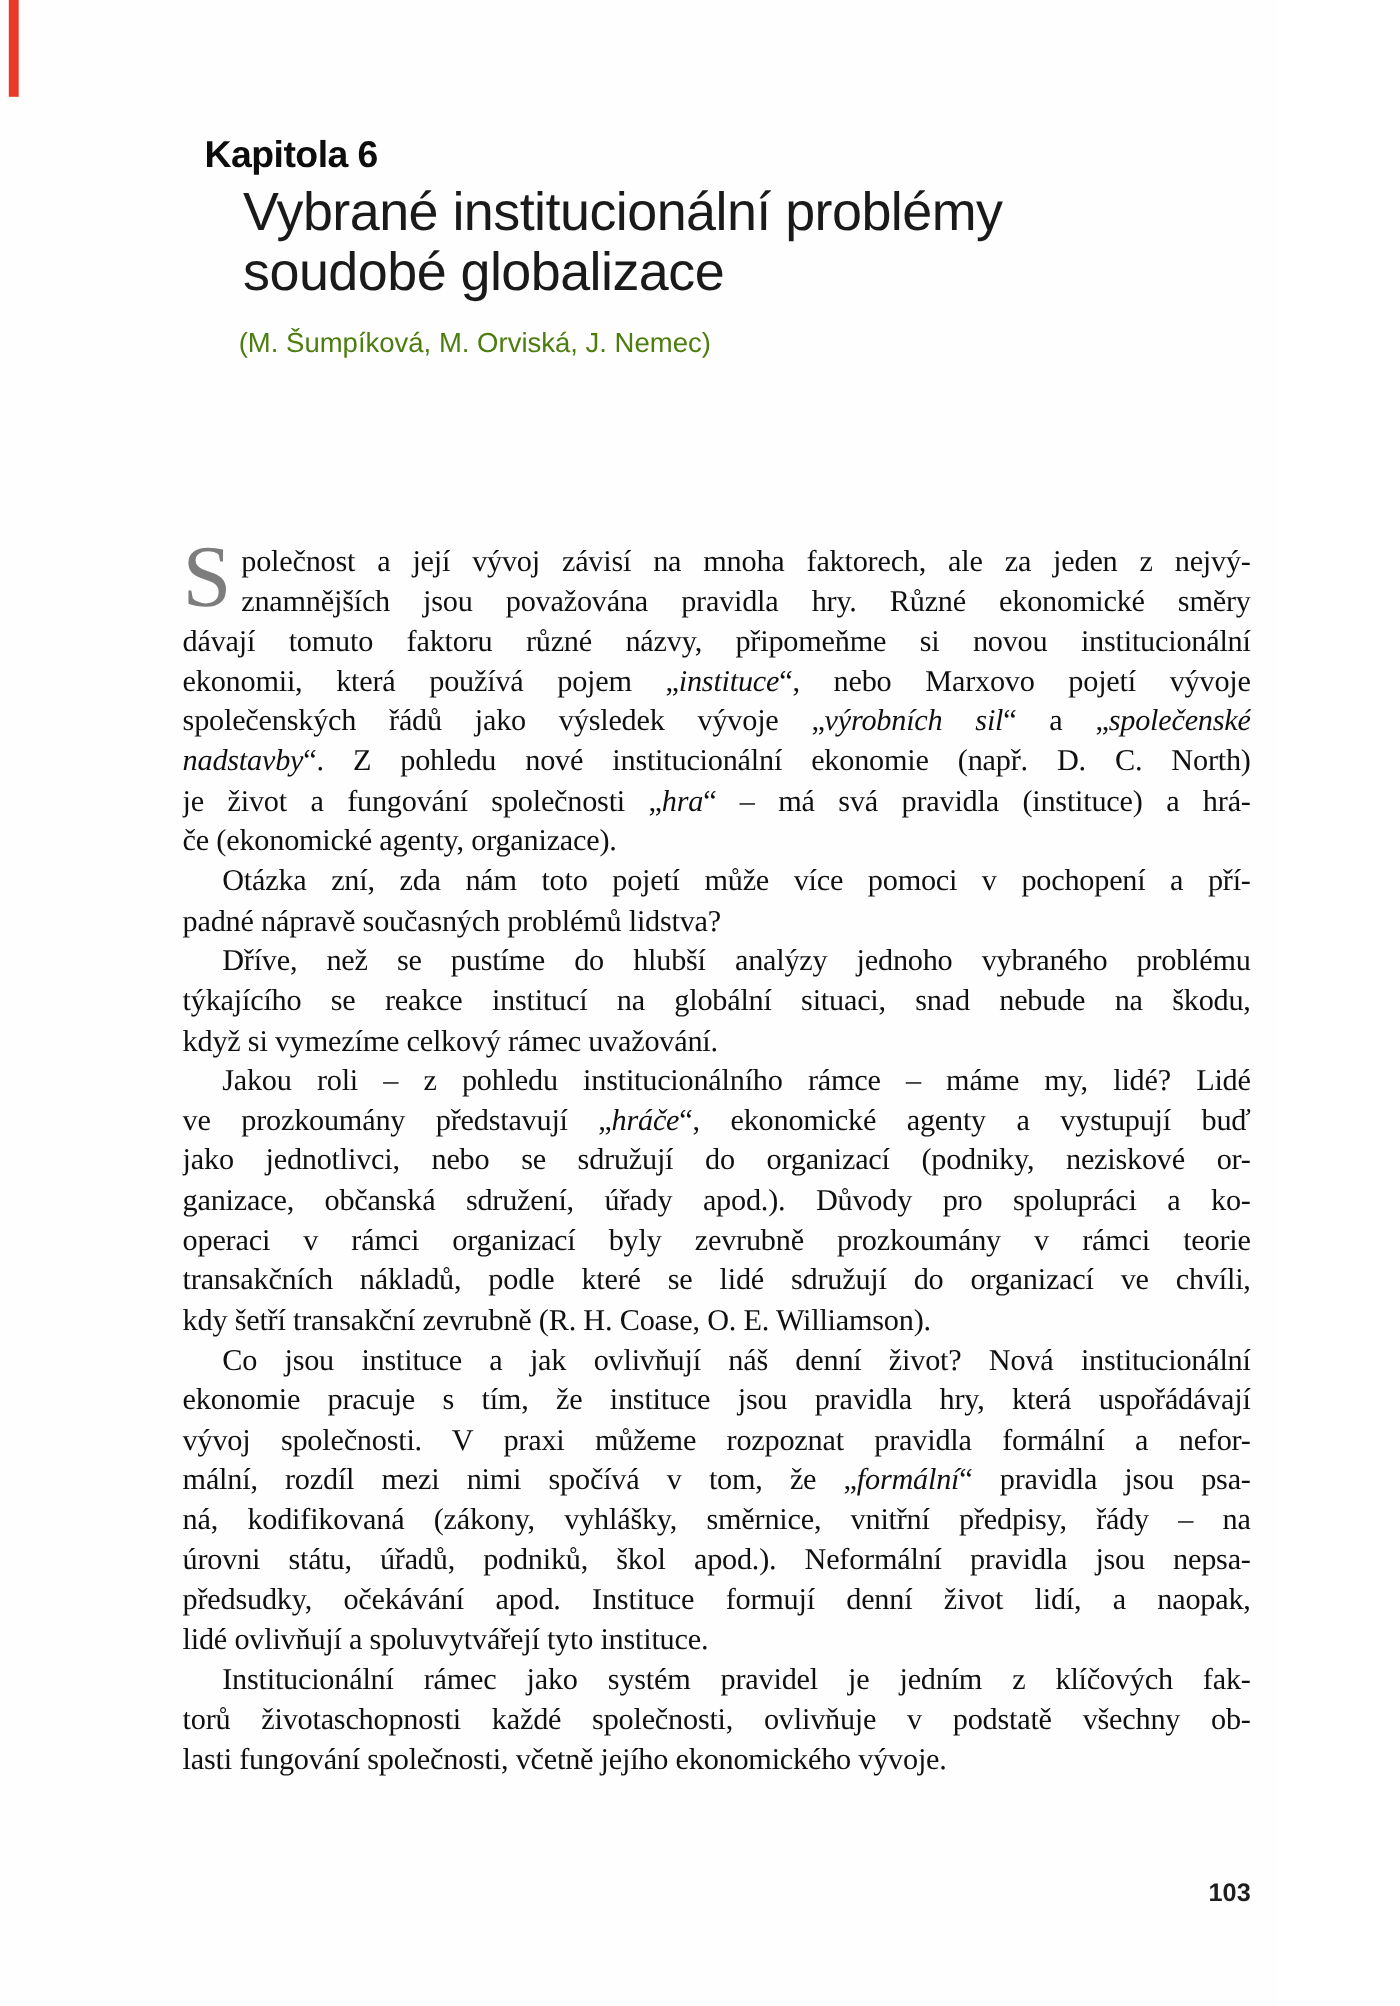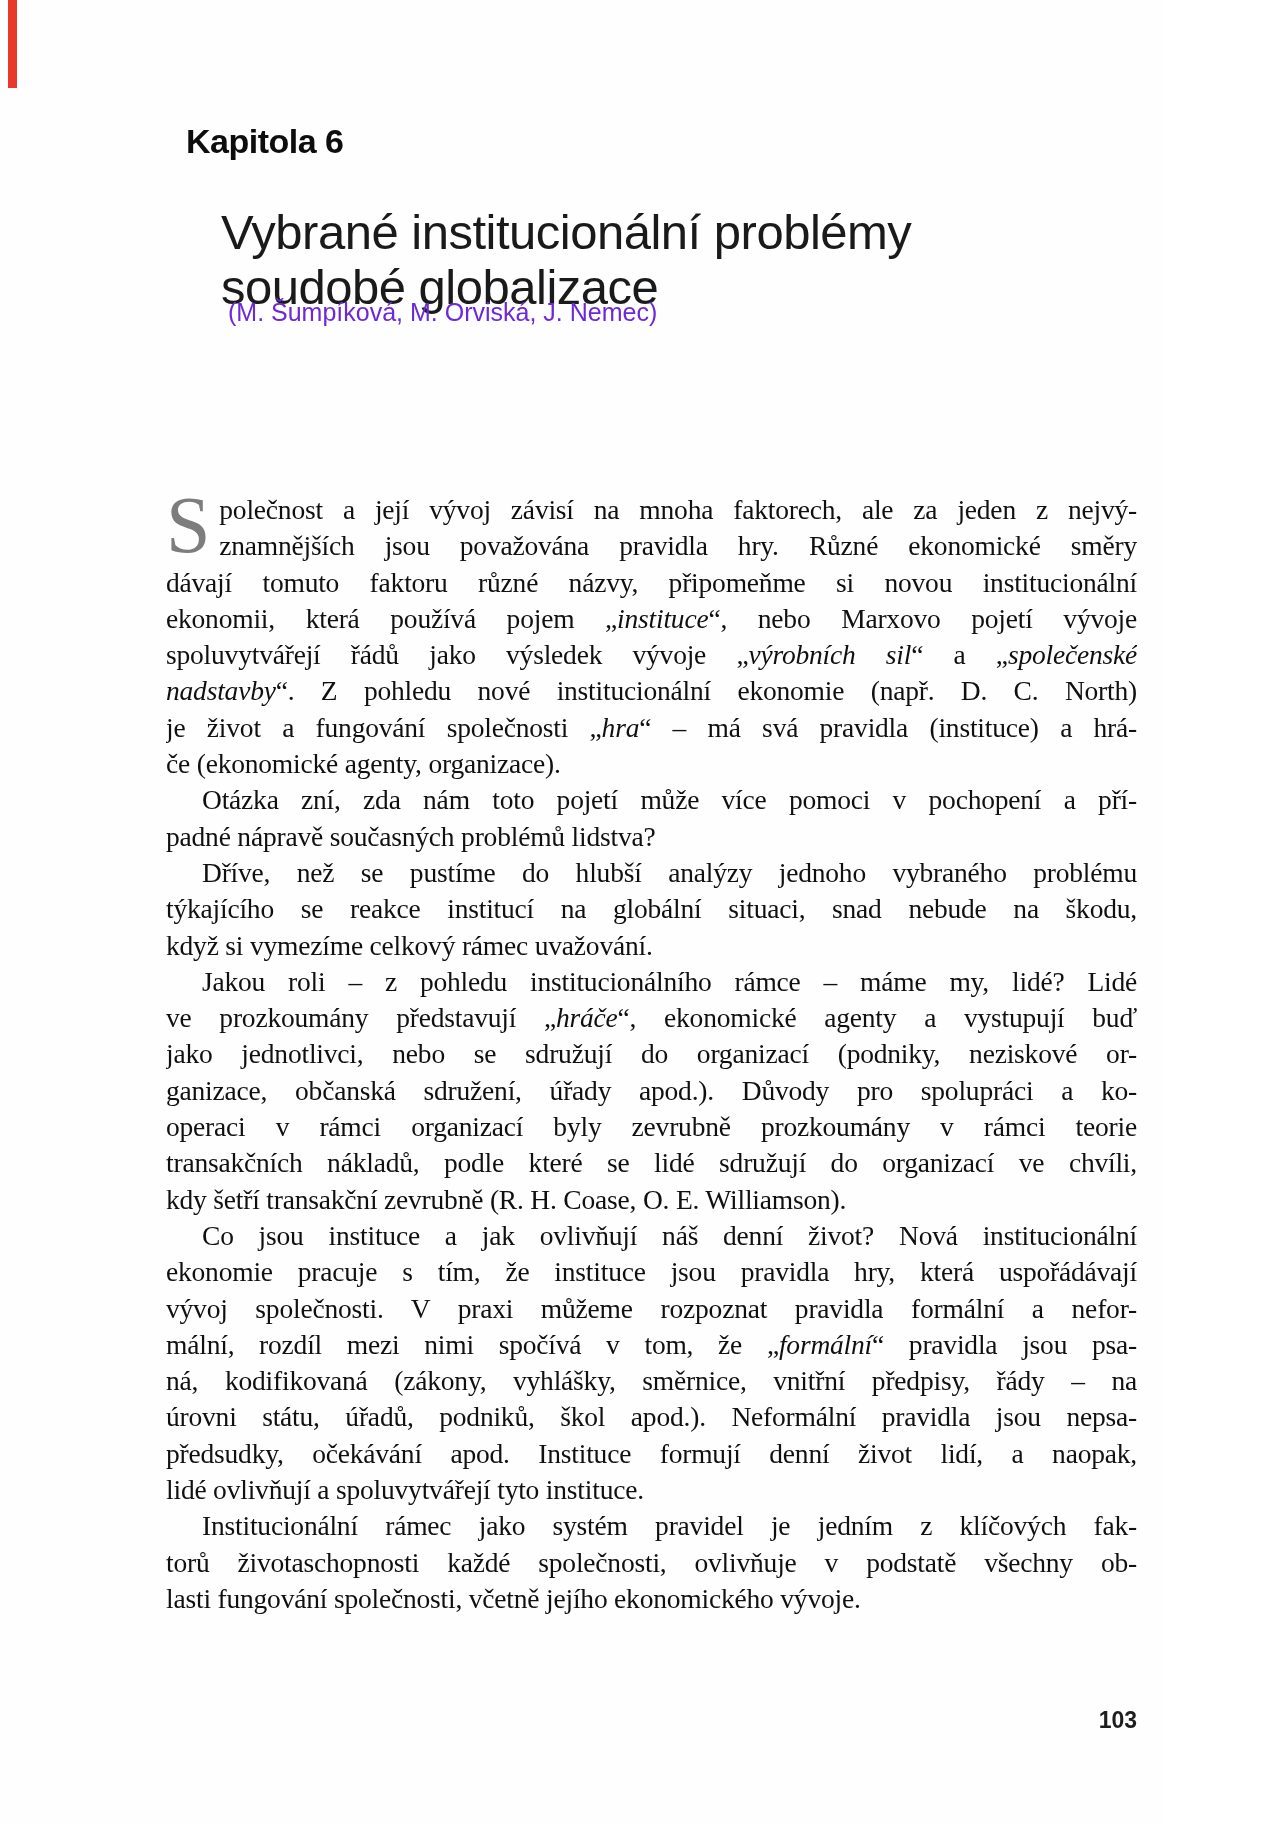--- a/index.html
+++ b/index.html
@@ -47,7 +47,6 @@
     line-height: 55px;
     color: #1a1a1a;
     letter-spacing: -0.5px;
-    margin-top: 39px;
   }
   .authors {
     position: absolute;

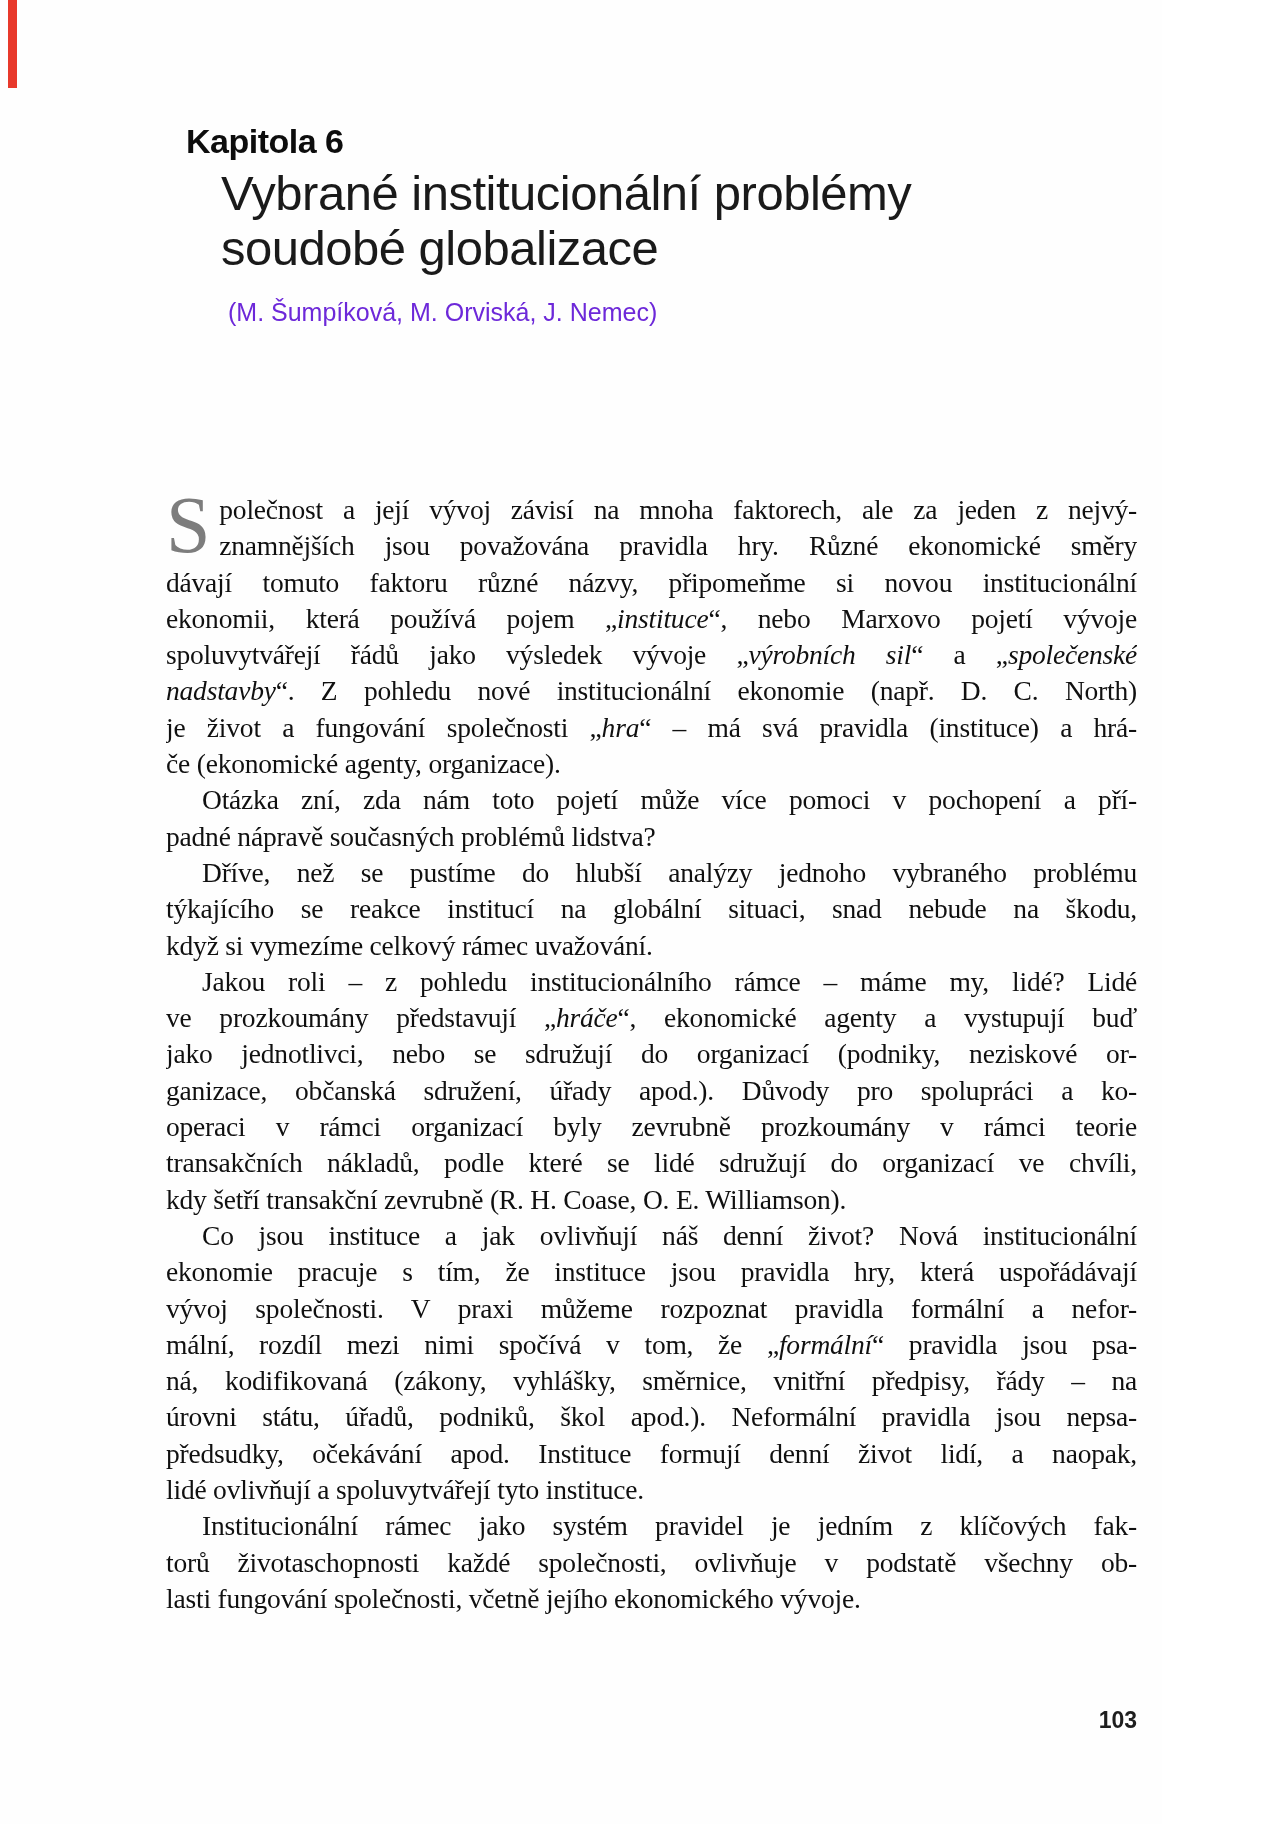--- a/index.html
+++ b/index.html
@@ -50,12 +50,12 @@
   }
   .authors {
     position: absolute;
-    left: 228px;
+    left: 217px;
     top: 298px;
     font-family: "Liberation Sans", sans-serif;
     font-weight: 300;
     font-size: 25px;
-    color: #6d28d9;
+    color: #4d7c0f;
   }
   .bodytext {
     position: absolute;

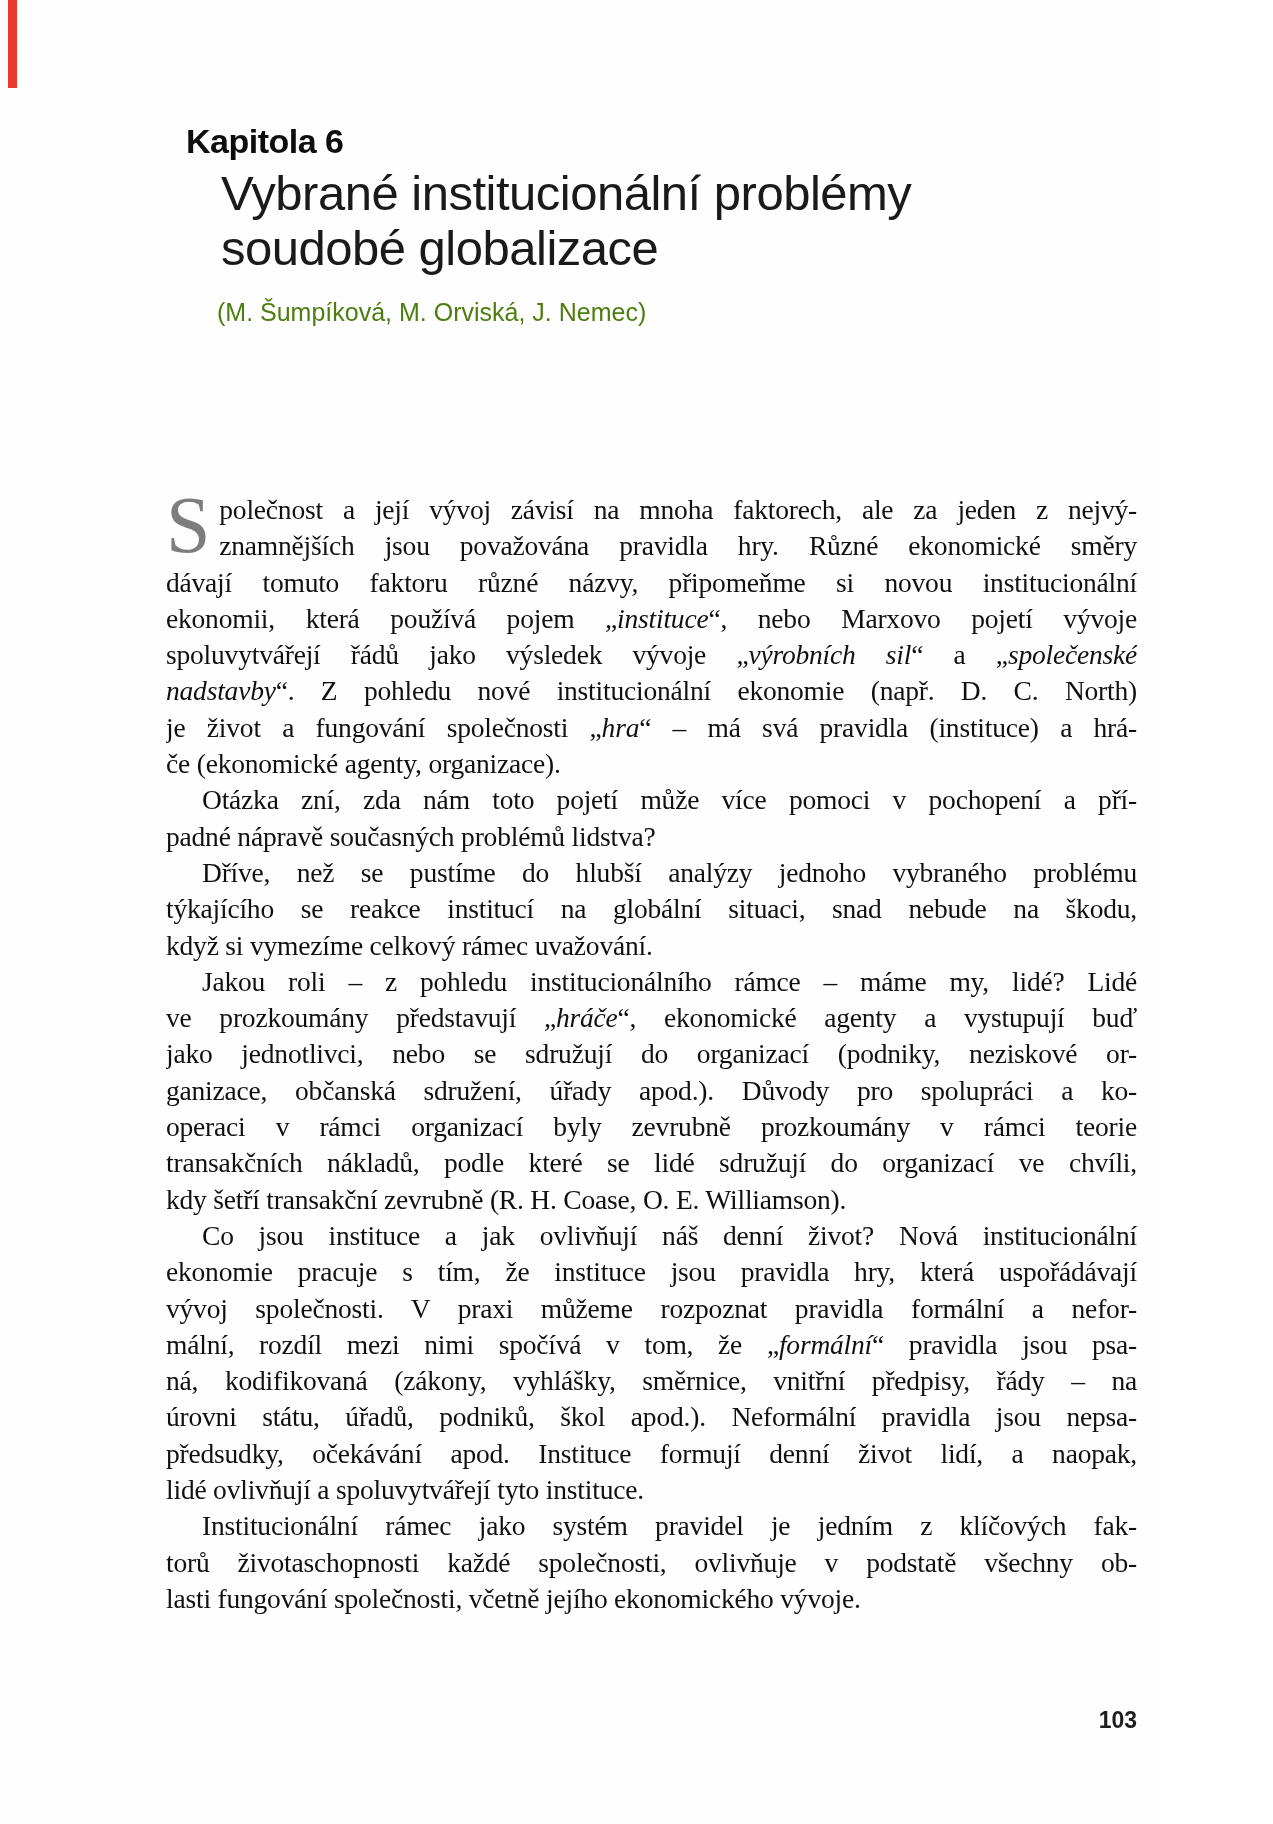--- a/index.html
+++ b/index.html
@@ -121,7 +121,7 @@
         <div class="line"><span>znamnějších jsou považována pravidla hry. Různé ekonomické směry</span></div>
         <div class="line"><span>dávají tomuto faktoru různé názvy, připomeňme si novou institucionální</span></div>
         <div class="line"><span>ekonomii, která používá pojem „</span><span class="it">instituce</span><span>“, nebo Marxovo pojetí vývoje</span></div>
-        <div class="line"><span>spoluvytvářejí řádů jako výsledek vývoje „</span><span class="it">výrobních sil</span><span>“ a „</span><span class="it">společenské</span></div>
+        <div class="line"><span>společenských řádů jako výsledek vývoje „</span><span class="it">výrobních sil</span><span>“ a „</span><span class="it">společenské</span></div>
         <div class="line"><span class="it">nadstavby</span><span>“. Z pohledu nové institucionální ekonomie (např. D. C. North)</span></div>
         <div class="line"><span>je život a fungování společnosti „</span><span class="it">hra</span><span>“ – má svá pravidla (instituce) a hrá-</span></div>
         <div class="line last"><span>če (ekonomické agenty, organizace).</span></div>

